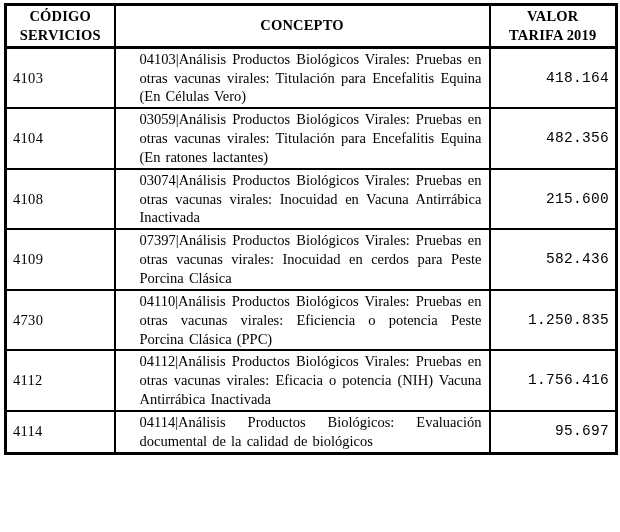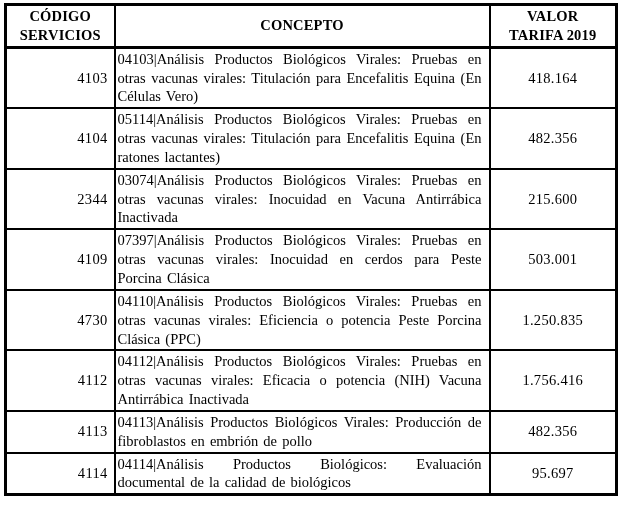--- a/index.html
+++ b/index.html
@@ -51,7 +51,7 @@
     text-align: justify;
     text-justify: inter-word;
     word-spacing: 1.5px;
-    padding: 1px 7px 1px 2px;
+    padding: 1px 7px 1px 24px;
   }
   td.value-cell {
     text-align: center;

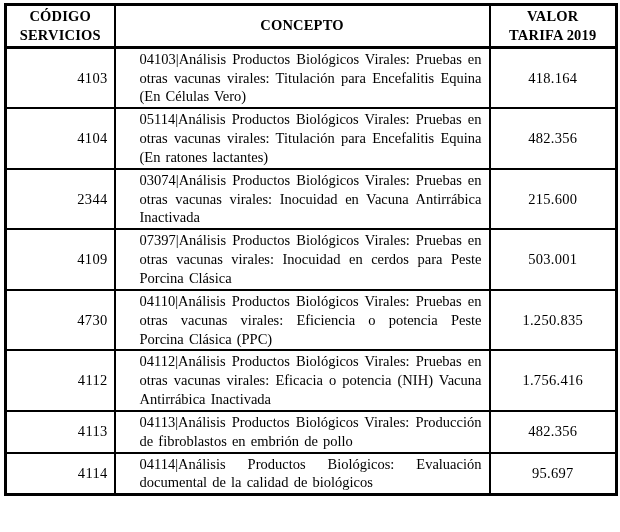--- a/index.html
+++ b/index.html
@@ -44,7 +44,7 @@
     letter-spacing: 0.2px;
   }
   td.code-cell {
-    text-align: right;
+    text-align: left;
     letter-spacing: 0.3px;
   }
   td.concept-cell {

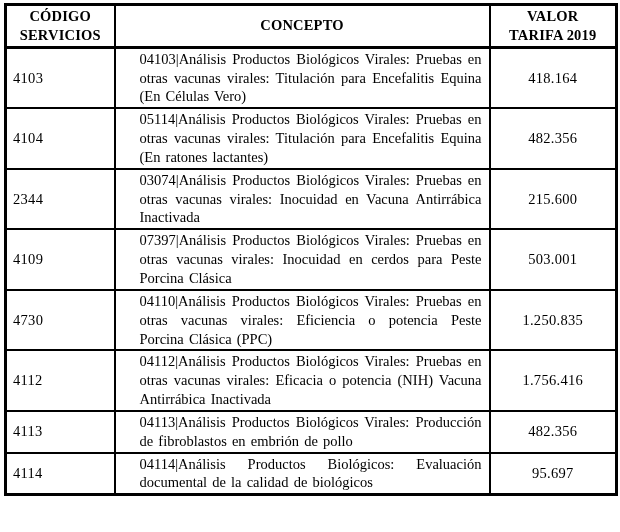--- a/index.html
+++ b/index.html
@@ -54,8 +54,9 @@
     padding: 1px 7px 1px 24px;
   }
   td.value-cell {
-    text-align: center;
+    text-align: right;
     letter-spacing: 0.3px;
+    font-family: Liberation Mono, monospace;
   }
   tr.row-tall  td { height: 57px; }
   tr.row-short td { height: 37px; }

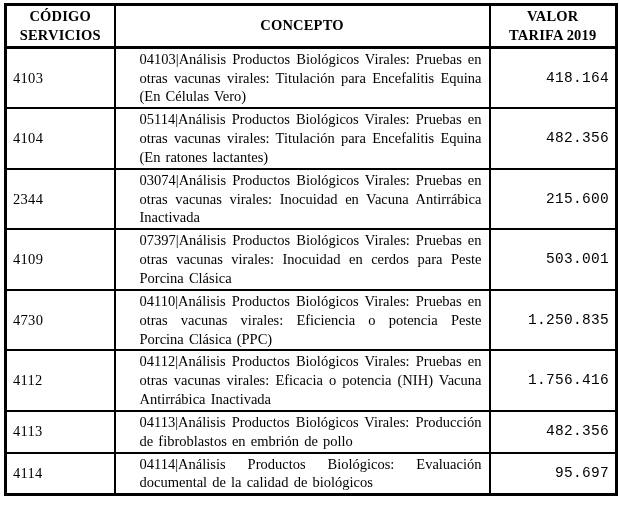--- a/index.html
+++ b/index.html
@@ -88,7 +88,7 @@
       </tr>
       <tr class="row-tall">
         <td class="code-cell">4104</td>
-        <td class="concept-cell">05114|Análisis Productos Biológicos Virales: Pruebas en otras vacunas virales: Titulación para Encefalitis Equina (En ratones lactantes)</td>
+        <td class="concept-cell">03059|Análisis Productos Biológicos Virales: Pruebas en otras vacunas virales: Titulación para Encefalitis Equina (En ratones lactantes)</td>
         <td class="value-cell">482.356</td>
       </tr>
       <tr class="row-tall">

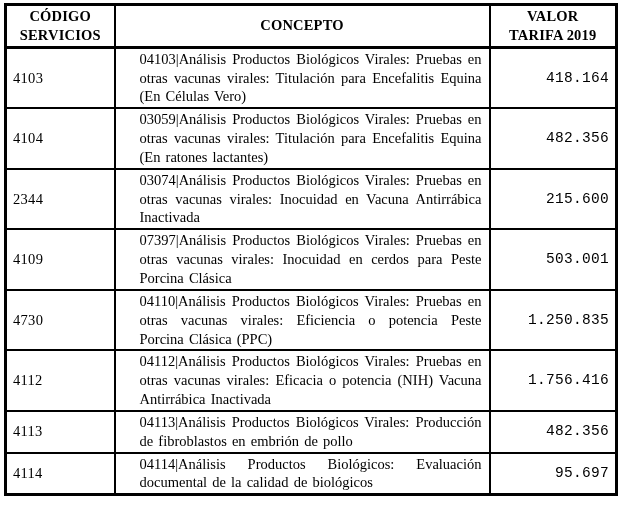--- a/index.html
+++ b/index.html
@@ -92,7 +92,7 @@
         <td class="value-cell">482.356</td>
       </tr>
       <tr class="row-tall">
-        <td class="code-cell">2344</td>
+        <td class="code-cell">4108</td>
         <td class="concept-cell">03074|Análisis Productos Biológicos Virales: Pruebas en otras vacunas virales: Inocuidad en Vacuna Antirrábica Inactivada</td>
         <td class="value-cell">215.600</td>
       </tr>

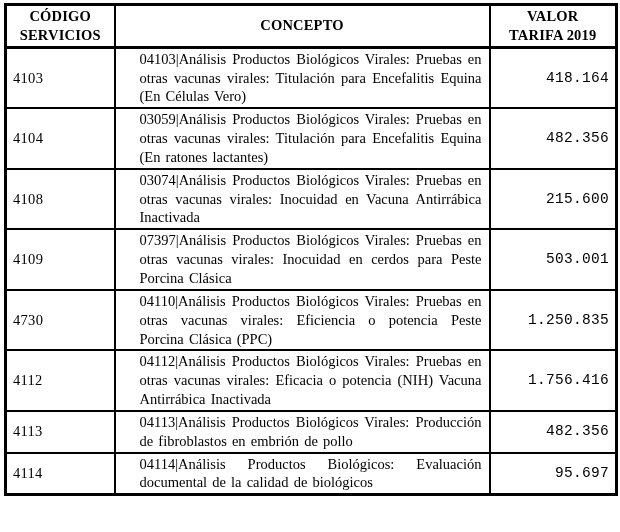--- a/index.html
+++ b/index.html
@@ -99,7 +99,7 @@
       <tr class="row-tall">
         <td class="code-cell">4109</td>
         <td class="concept-cell">07397|Análisis Productos Biológicos Virales: Pruebas en otras vacunas virales: Inocuidad en cerdos para Peste Porcina Clásica</td>
-        <td class="value-cell">503.001</td>
+        <td class="value-cell">582.436</td>
       </tr>
       <tr class="row-tall">
         <td class="code-cell">4730</td>

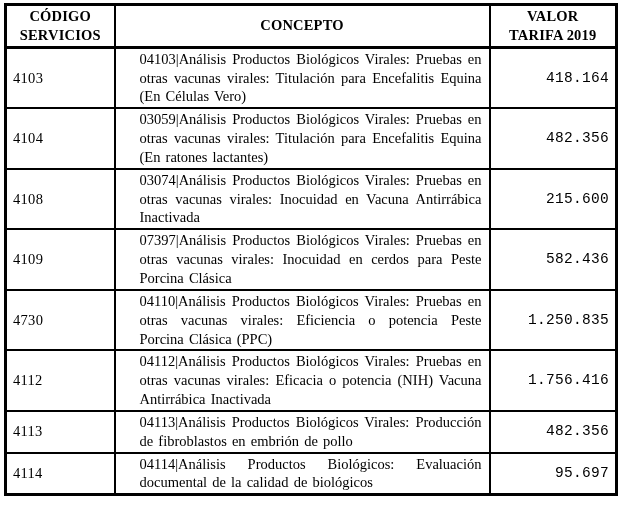--- a/index.html
+++ b/index.html
@@ -112,11 +112,6 @@
         <td class="value-cell">1.756.416</td>
       </tr>
       <tr class="row-short">
-        <td class="code-cell">4113</td>
-        <td class="concept-cell">04113|Análisis Productos Biológicos Virales: Producción de fibroblastos en embrión de pollo</td>
-        <td class="value-cell">482.356</td>
-      </tr>
-      <tr class="row-short">
         <td class="code-cell">4114</td>
         <td class="concept-cell">04114|Análisis Productos Biológicos: Evaluación documental de la calidad de biológicos</td>
         <td class="value-cell">95.697</td>

